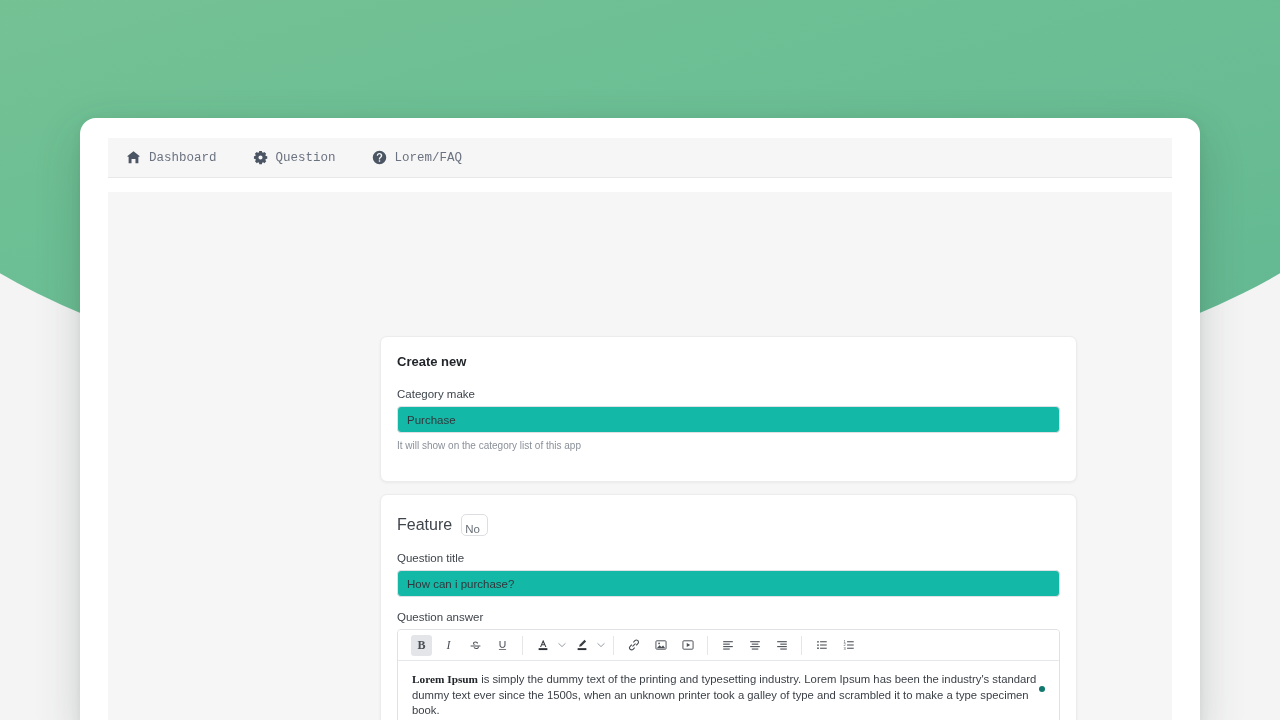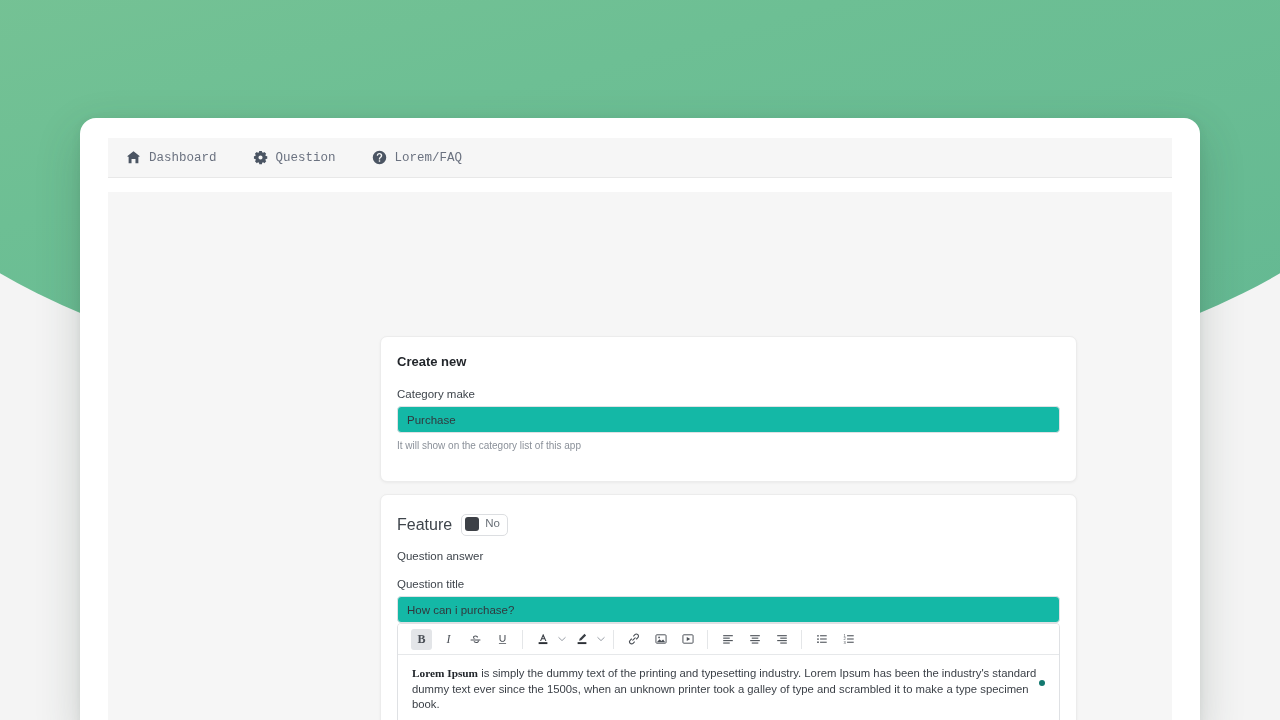--- a/index.html
+++ b/index.html
@@ -91,7 +91,7 @@
     display: inline-flex; align-items: flex-start; gap: 6px;
     border: 1px solid #dcdee1; border-radius: 5px;
     background: #fff; padding: 2px 7px 2px 3px;
-    cursor: pointer; height: 22px;
+    cursor: pointer; height: 22px; flex-direction: column;
   }
   .toggle-knob { width: 14px; height: 14px; border-radius: 3px; background: #3c4046; }
   .toggle-text { font-size: 11.5px; color: #6a7078; }

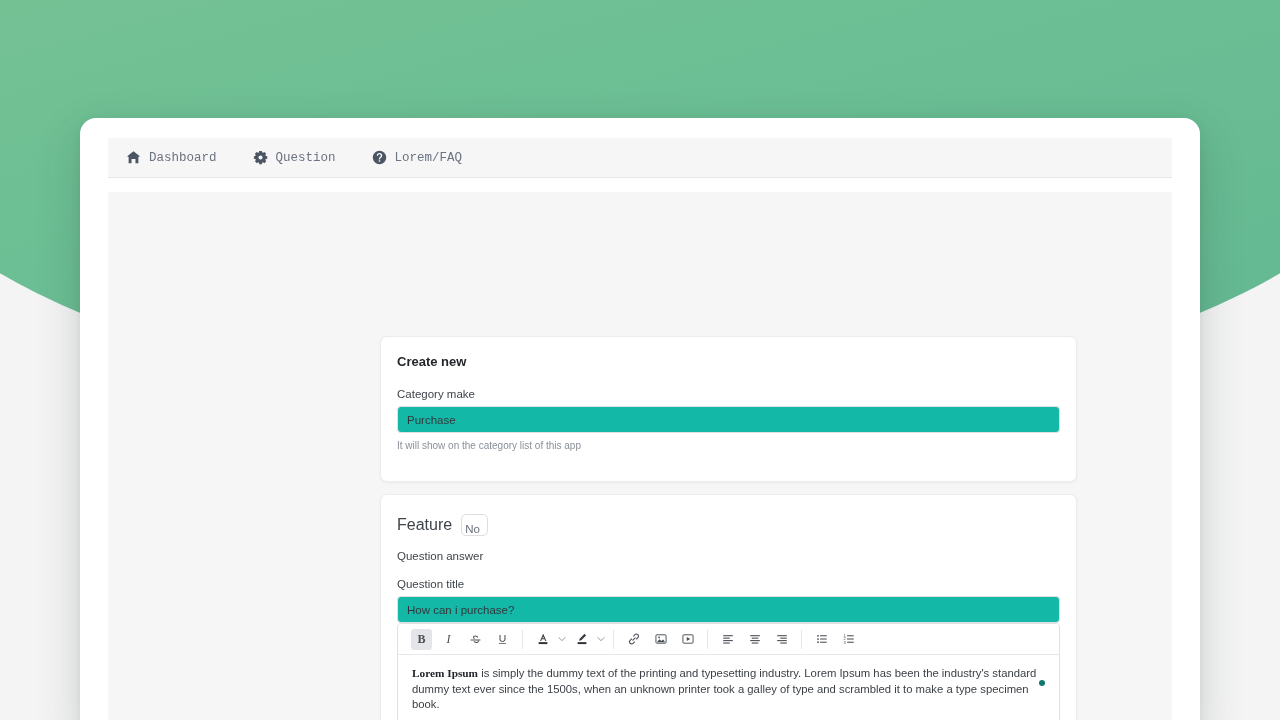--- a/index.html
+++ b/index.html
@@ -187,13 +187,13 @@
           </span>
         </div>
 
-        <div class="field" style="margin-top:14px;">
-          <div class="field-label">Question answer</div>
-        </div>
-
         <div class="field" style="margin-top:16px;">
           <div class="field-label">Question title</div>
           <input class="text-input" type="text" value="How can i purchase?" style="">
+        </div>
+
+        <div class="field" style="margin-top:14px;">
+          <div class="field-label">Question answer</div>
         </div>
 
         <div class="editor-wrap">

